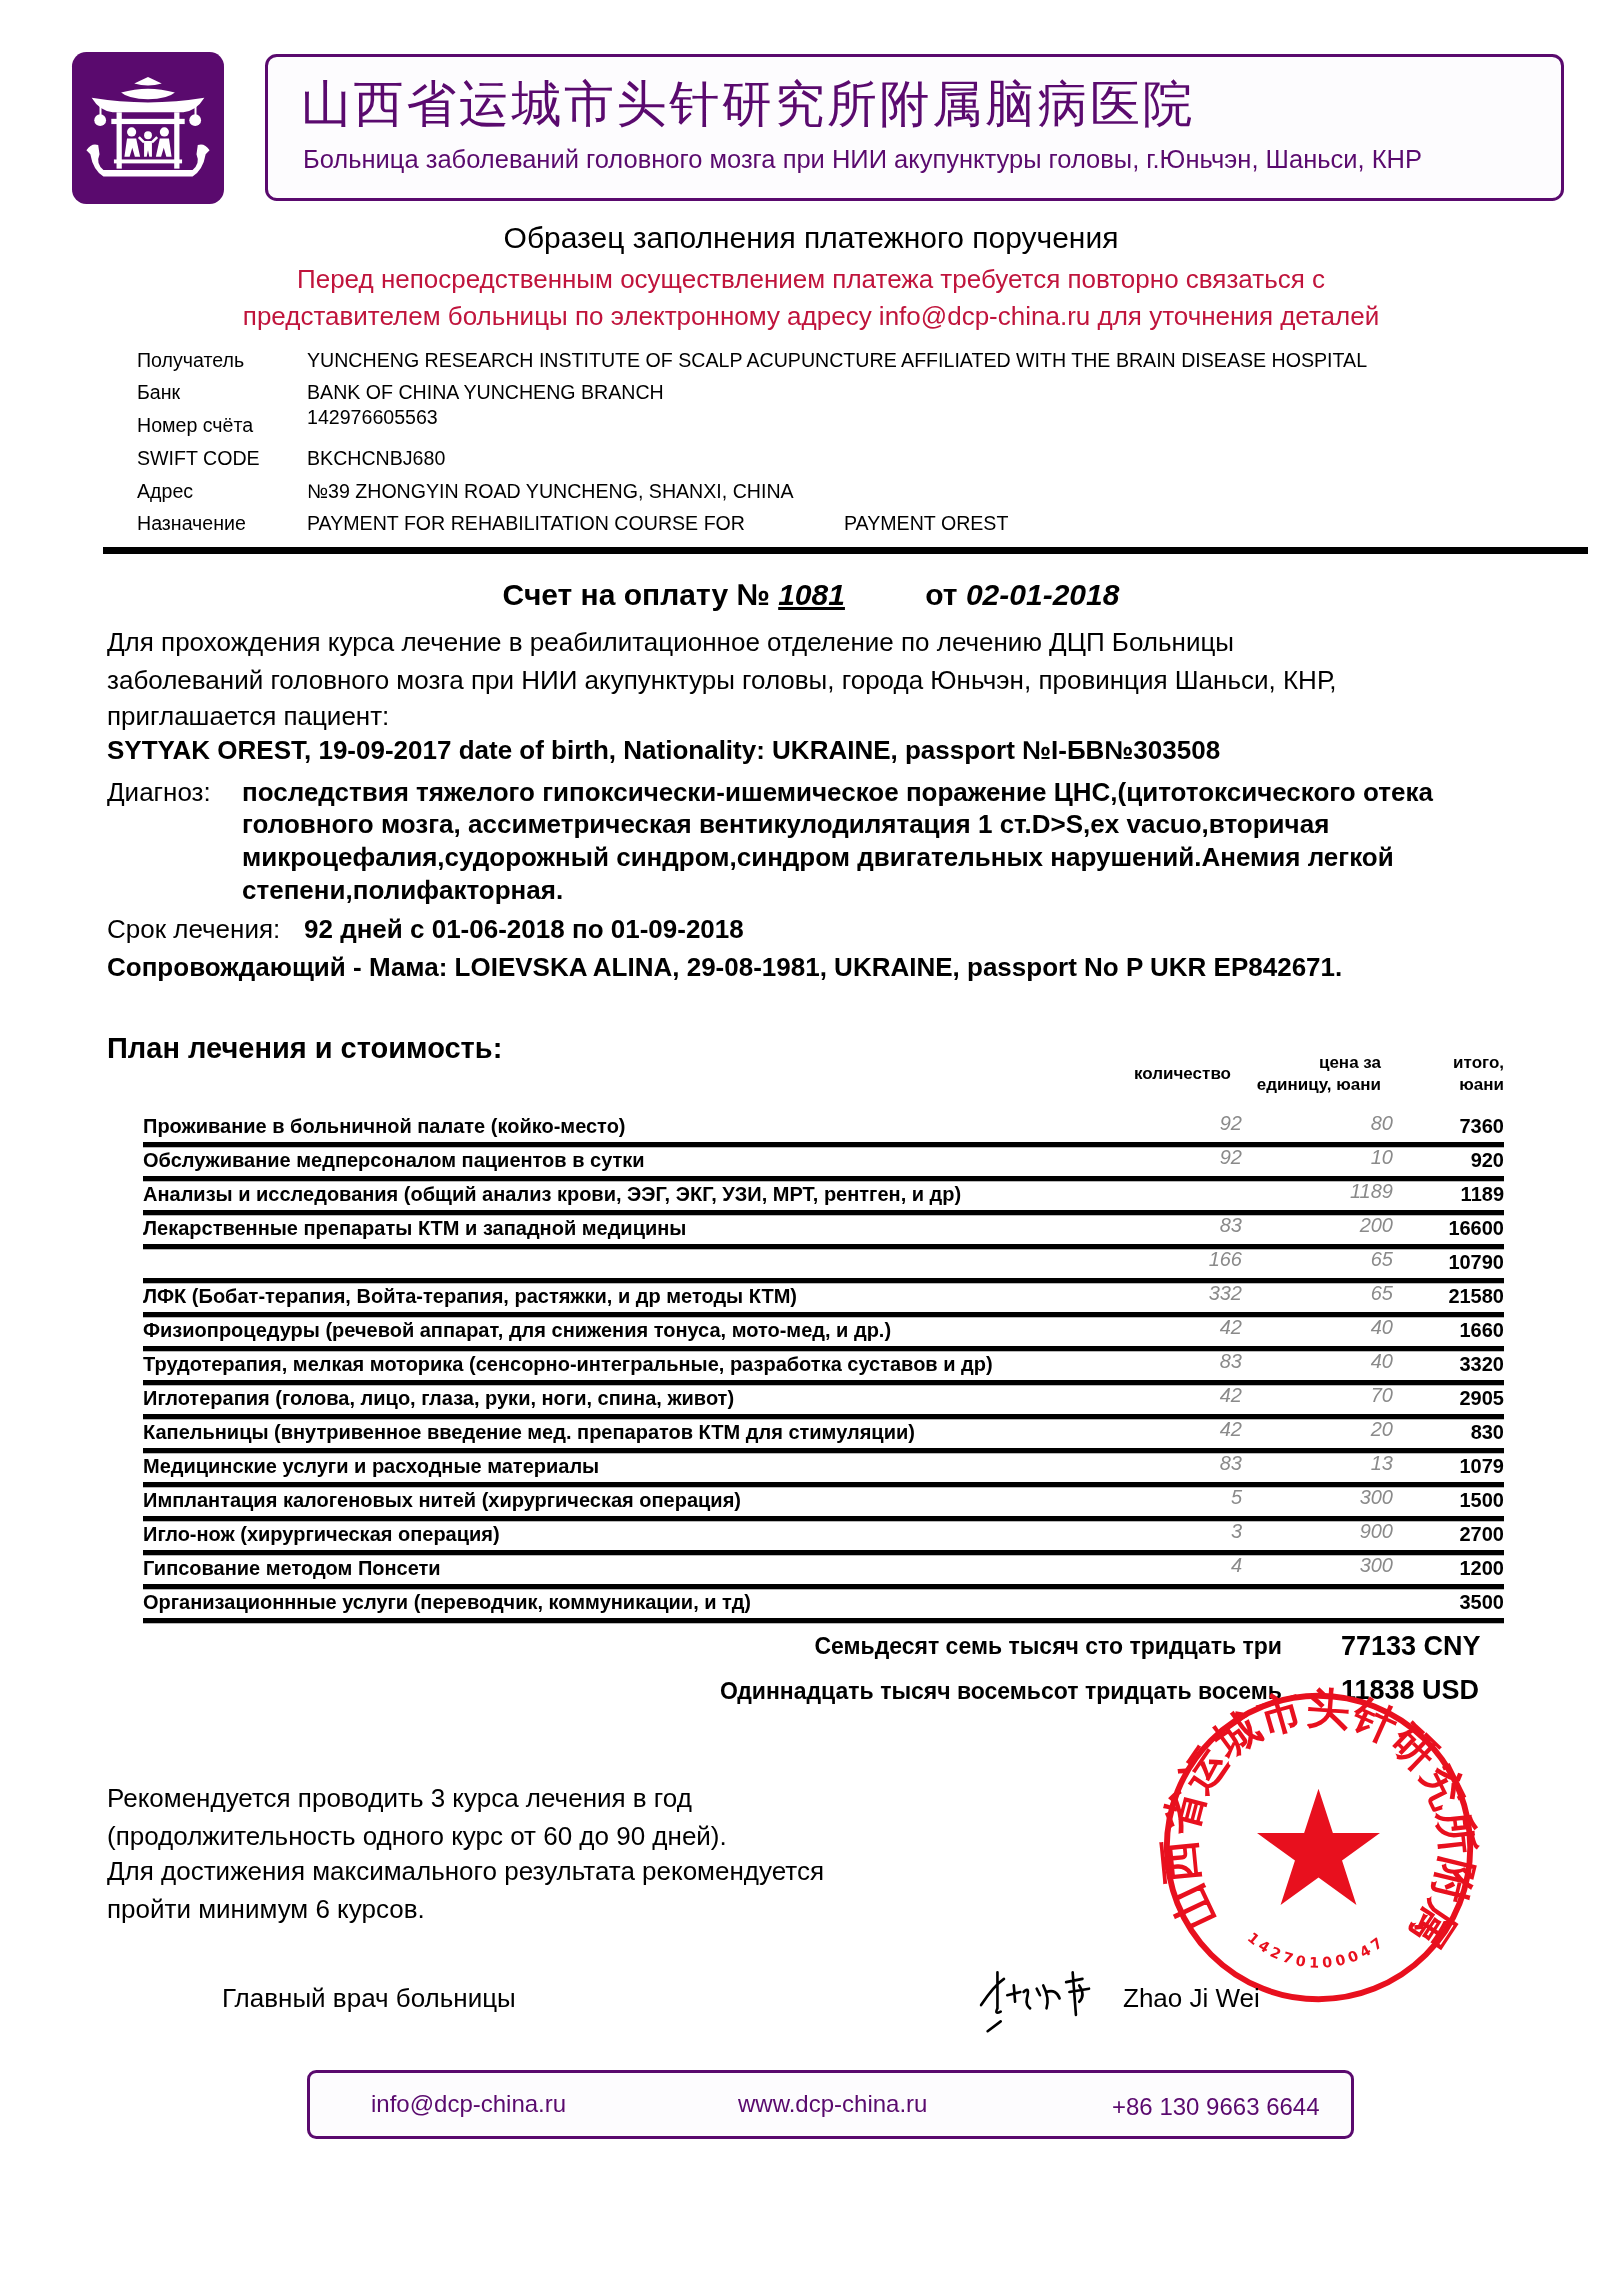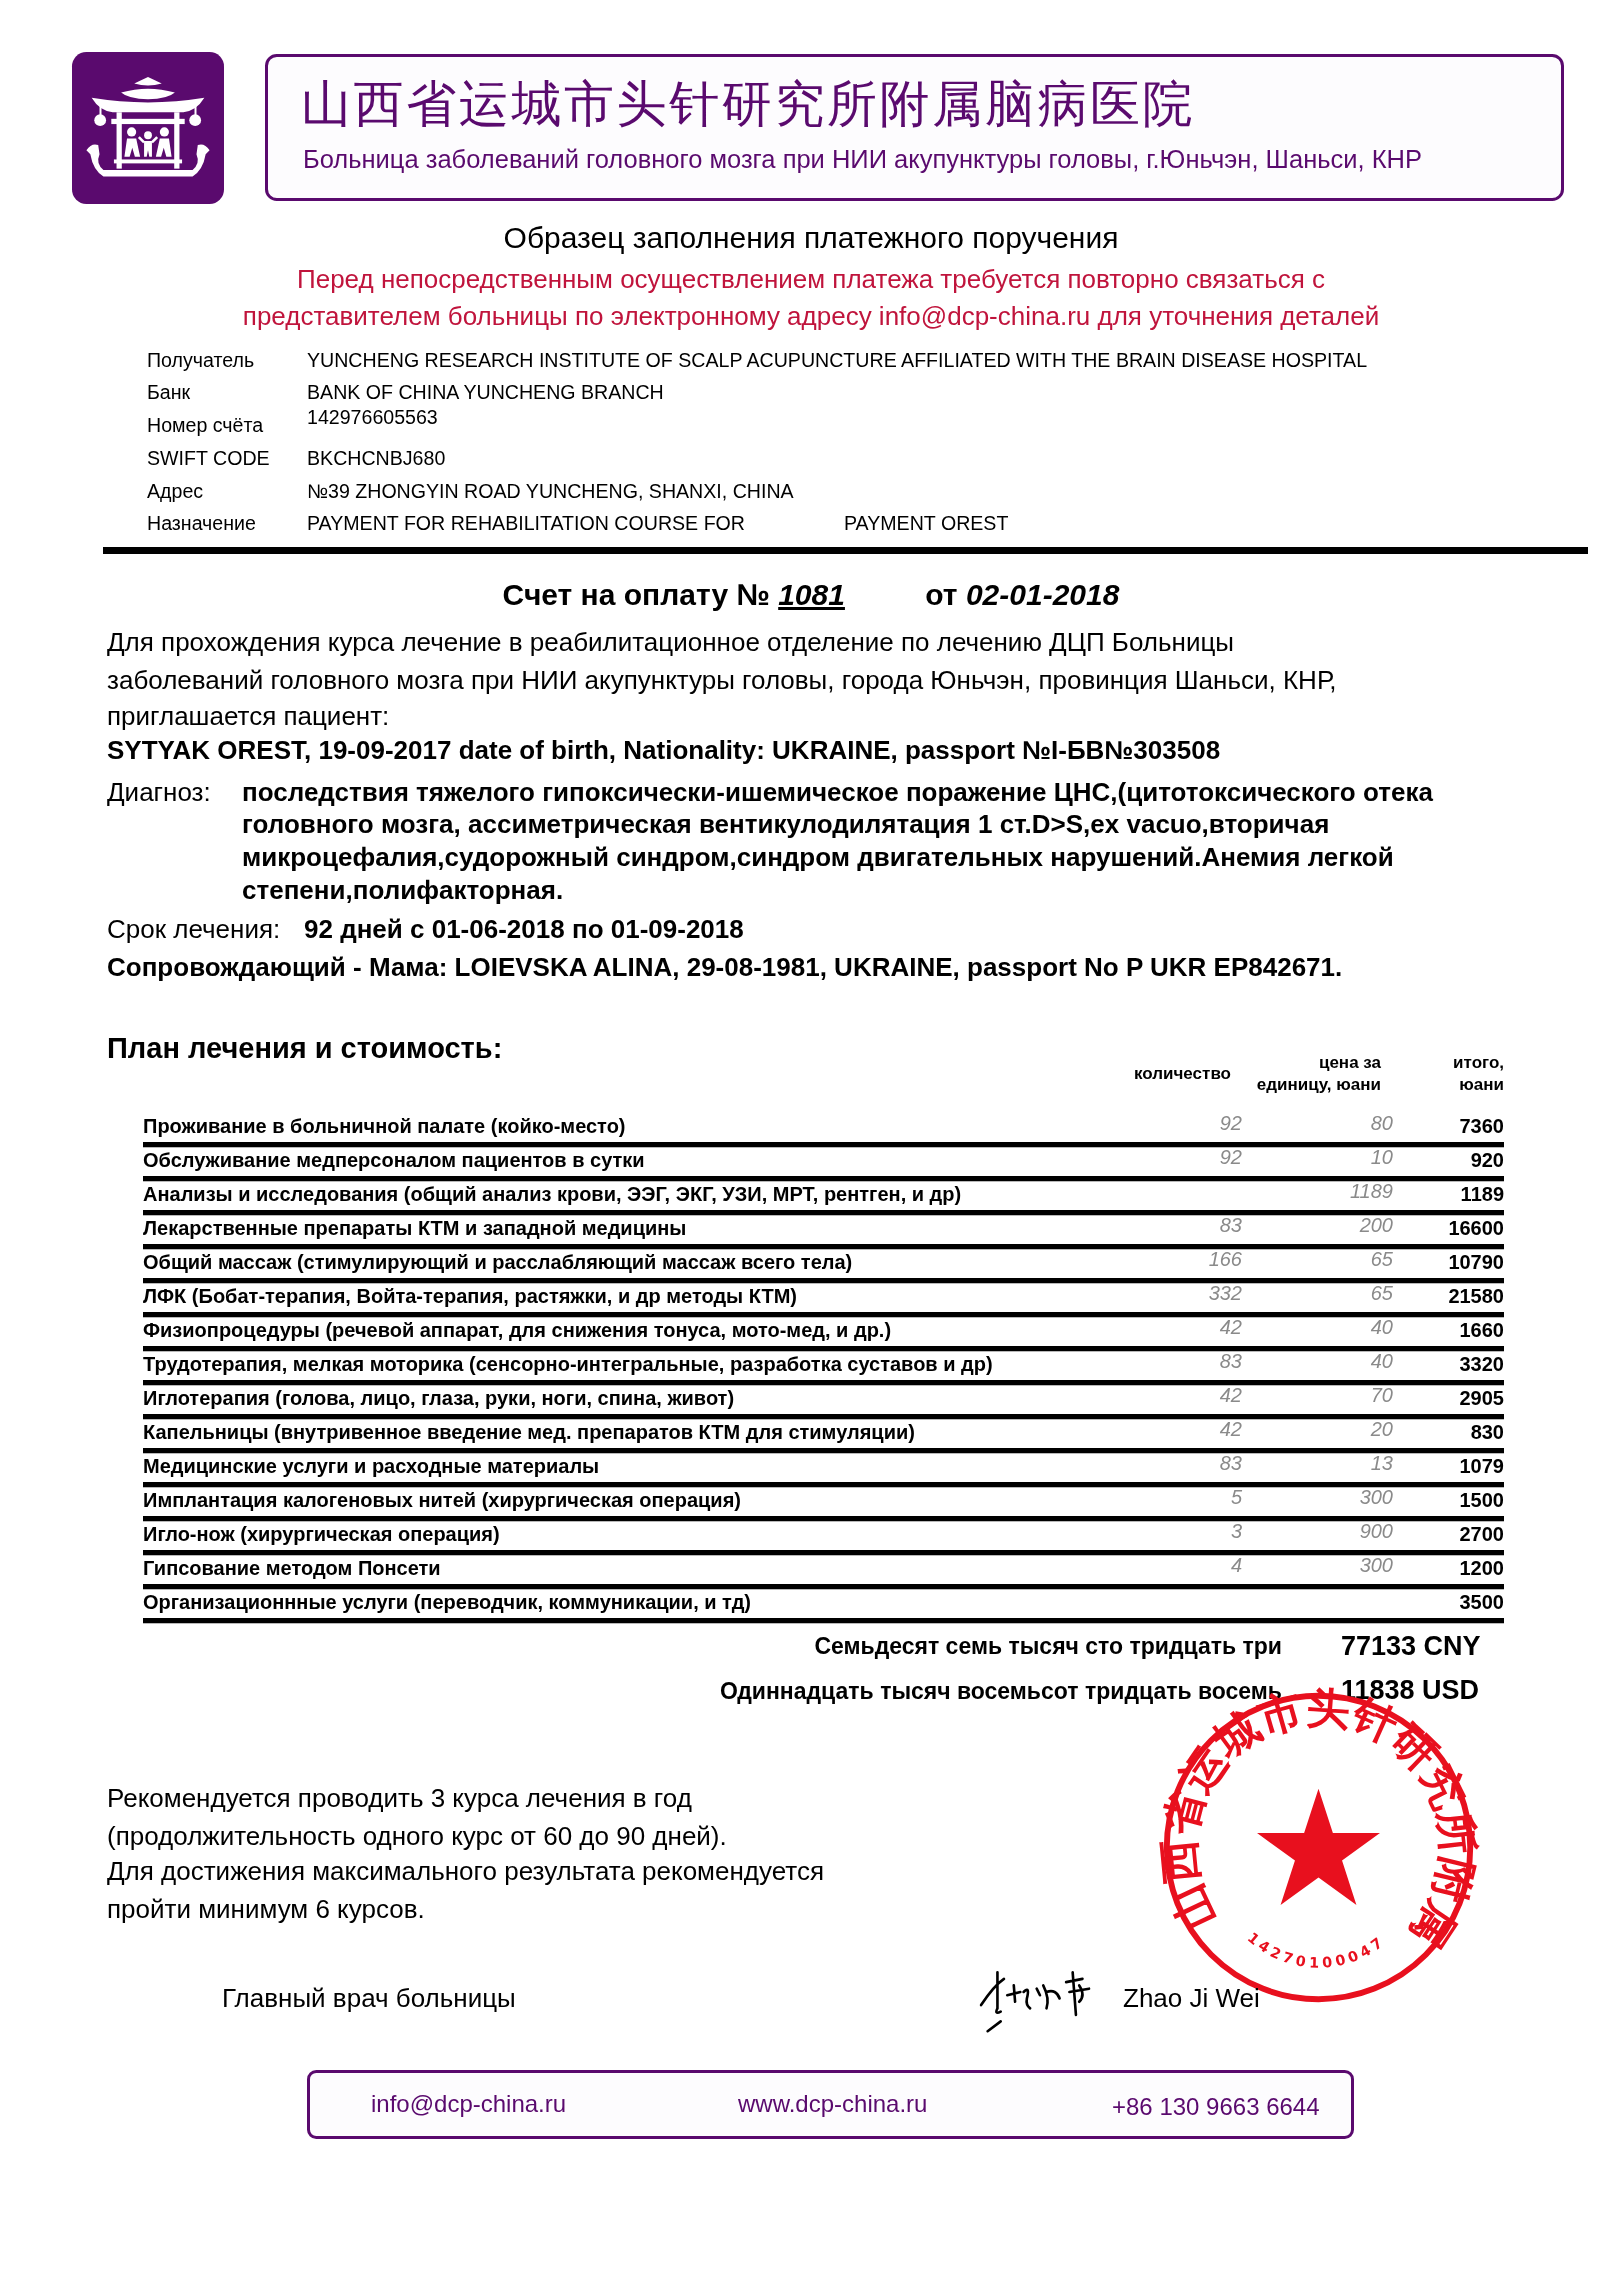--- a/index.html
+++ b/index.html
@@ -18,7 +18,7 @@
   .title { left: 0; width: 1622px; top: 221px; text-align: center; font-size: 30px; }
   .warn { left: 0; width: 1622px; text-align: center; font-size: 26px; color: #c0143c; }
 
-  .req-label { left: 147px; font-size: 19.6px; }
+  .req-label { left: 137px; font-size: 19.6px; }
   .req-value { left: 307px; font-size: 19.6px; }
 
   .rule-thick { left: 103px; width: 1485px; height: 7.2px; background: #000; top: 547px; }

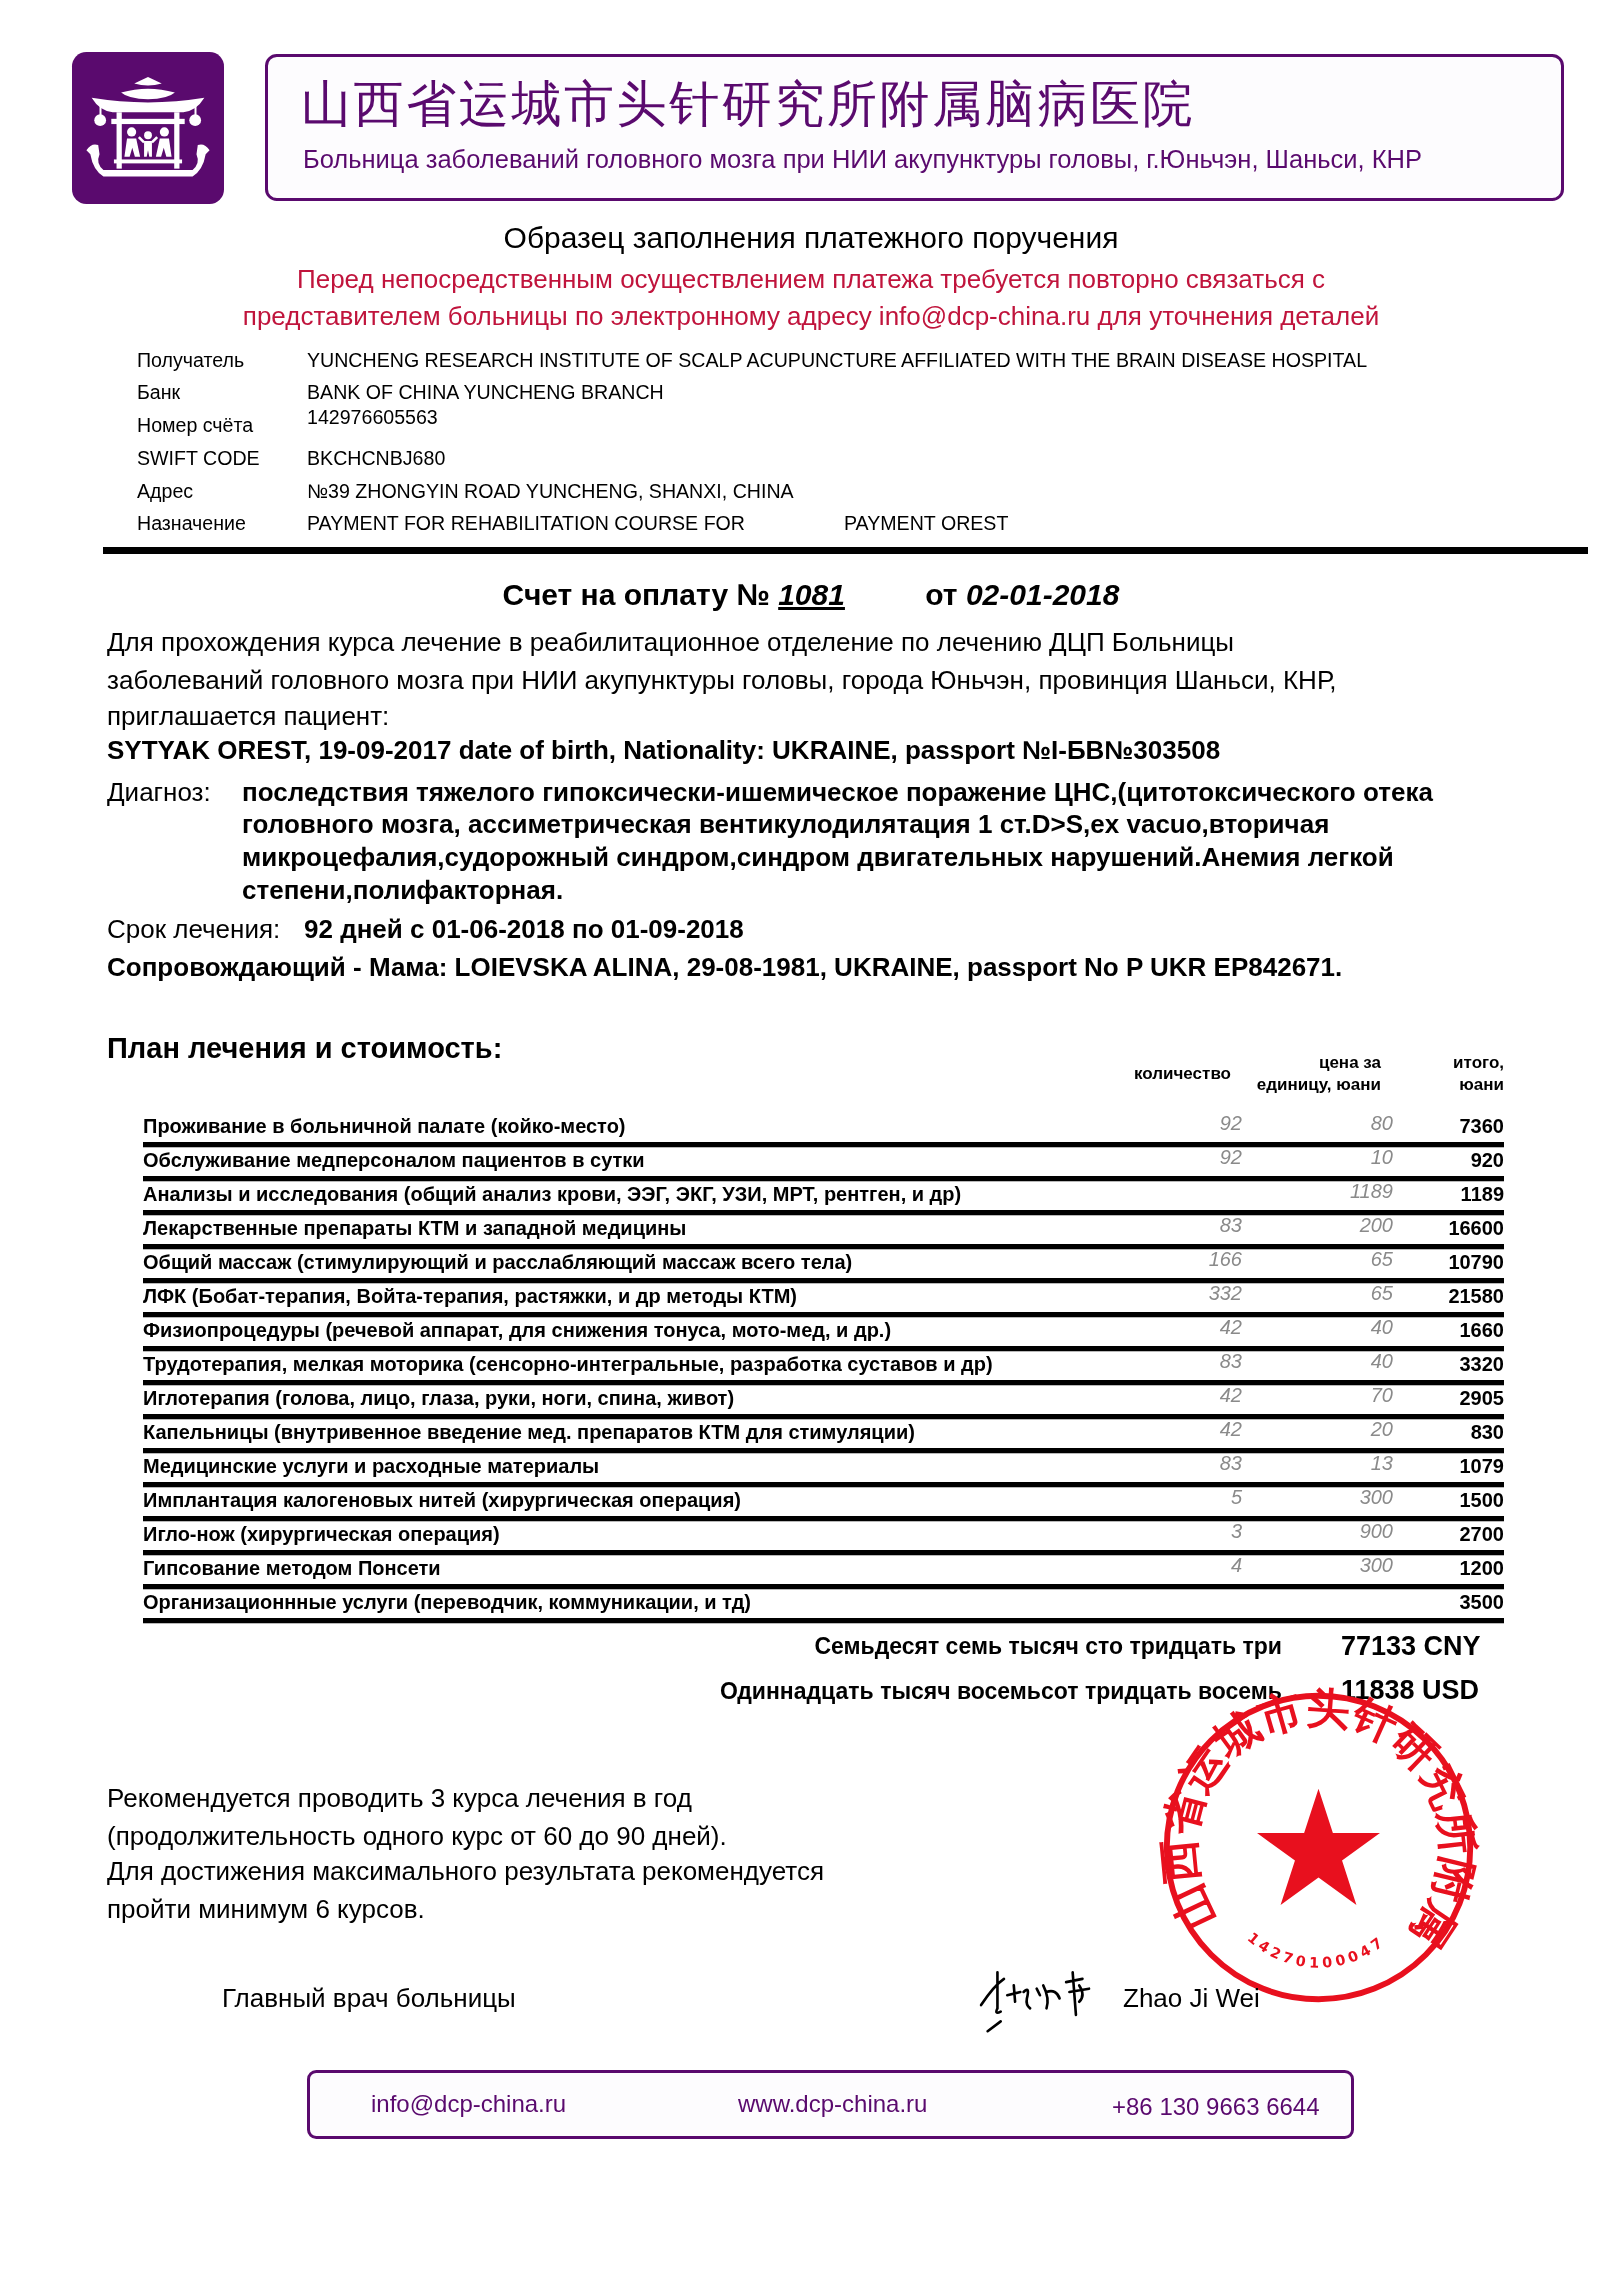--- a/index.html
+++ b/index.html
@@ -169,7 +169,6 @@
   </div>
 <div class="abs row-line" style="top:1244px"></div>
 <div class="abs row" style="top:1246px">
-    <span class="name">Общий массаж (стимулирующий и расслабляющий массаж всего тела)</span>
     <span class="qty">166</span>
     <span class="price">65</span>
     <span class="total">10790</span>

